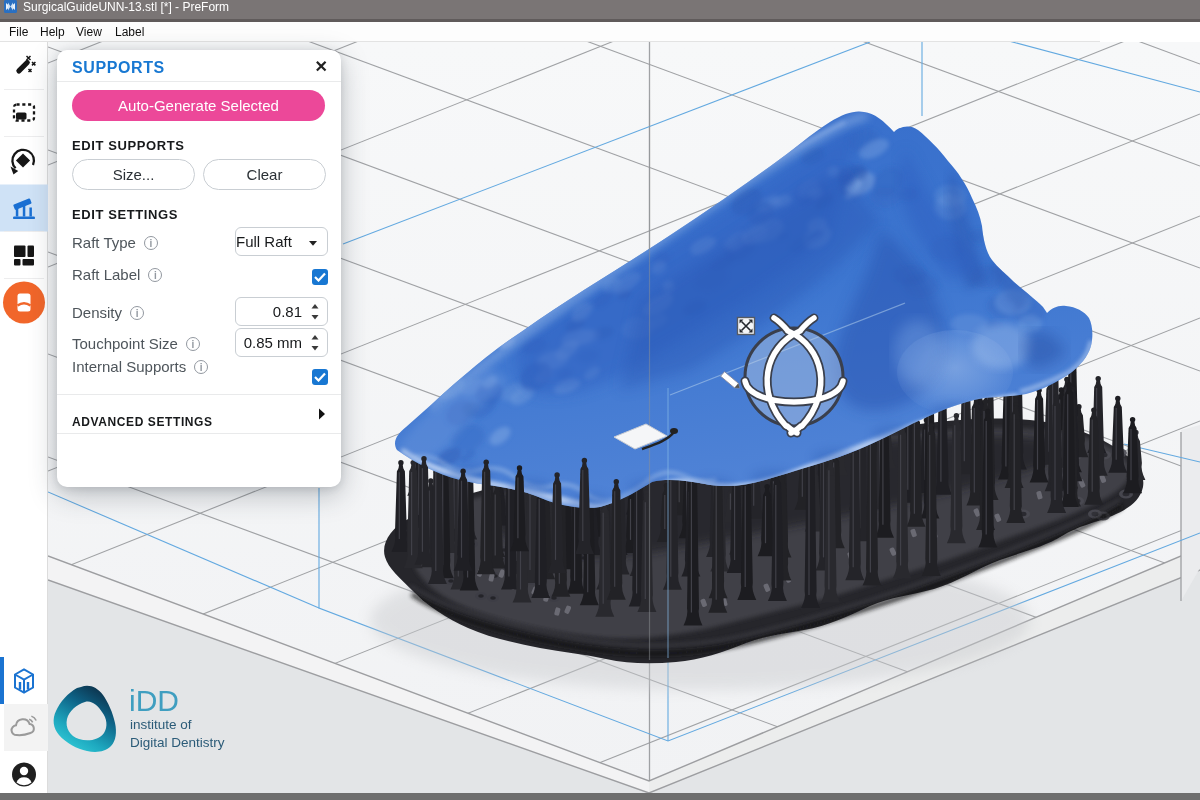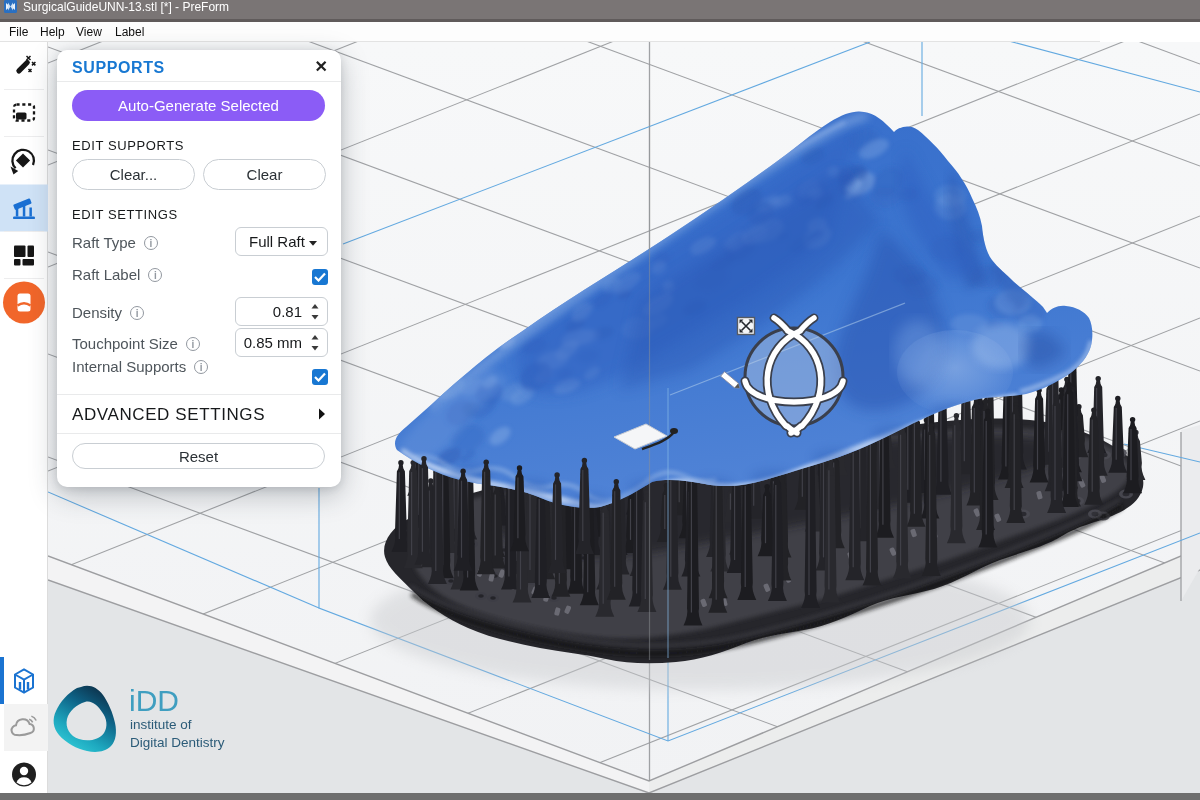--- a/index.html
+++ b/index.html
@@ -15,7 +15,7 @@
 #panel .x{position:absolute;right:13px;top:7px;font-size:16px;color:#222;font-weight:bold}
 #panel .div{position:absolute;left:0;width:284px;height:1px;background:#e9eaeb}
 #panel .btn{position:absolute;left:15px;width:253px;height:31px;border-radius:16px;font-size:15px;display:flex;align-items:center;justify-content:center}
-.bluebtn{background:#8b5cf6;color:#fff}
+.bluebtn{background:#ec4899;color:#fff}
 .outbtn{border:1px solid #c9ced3;color:#2b3136;background:#fff}
 #panel .sect{position:absolute;left:15px;font-size:13px;font-weight:normal;color:#17191b;letter-spacing:.6px}
 #panel .lbl{position:absolute;left:15px;font-size:15px;color:#4e555b;display:flex;align-items:center}

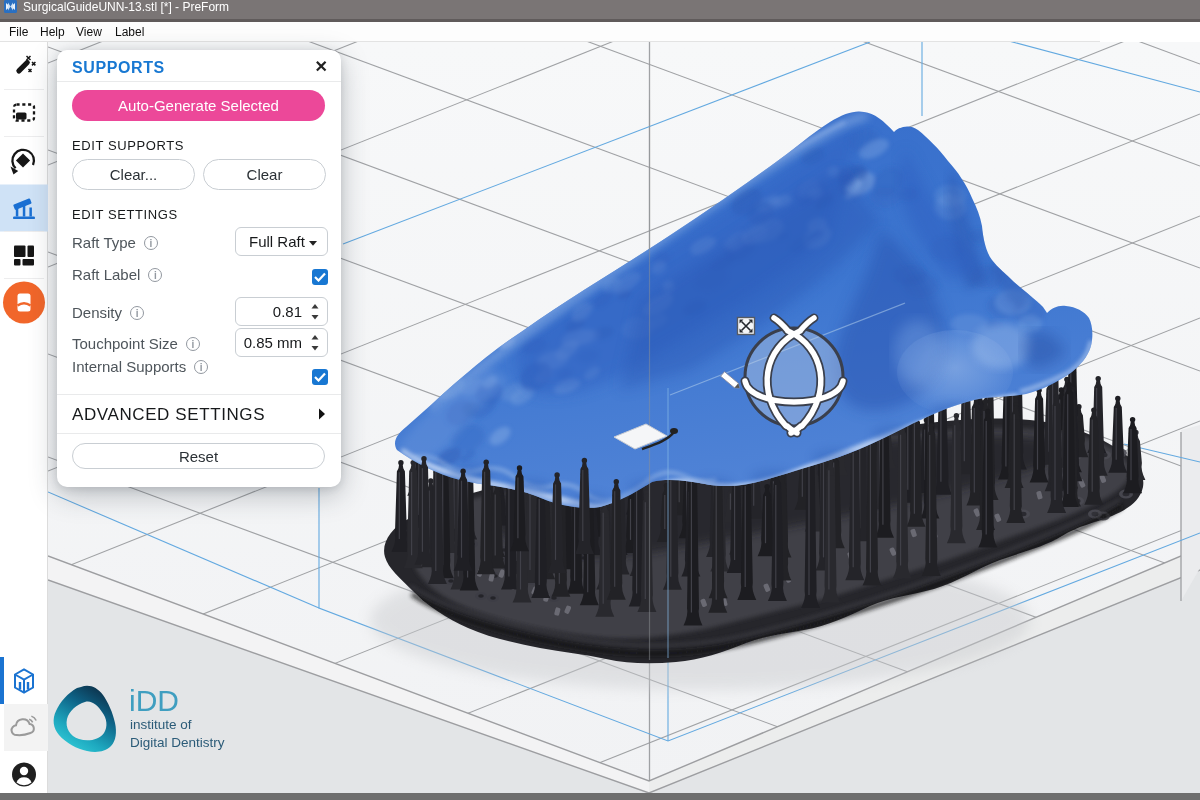--- a/index.html
+++ b/index.html
@@ -17,7 +17,7 @@
 #panel .btn{position:absolute;left:15px;width:253px;height:31px;border-radius:16px;font-size:15px;display:flex;align-items:center;justify-content:center}
 .bluebtn{background:#ec4899;color:#fff}
 .outbtn{border:1px solid #c9ced3;color:#2b3136;background:#fff}
-#panel .sect{position:absolute;left:15px;font-size:13px;font-weight:normal;color:#17191b;letter-spacing:.6px}
+#panel .sect{position:absolute;left:15px;font-size:13px;font-weight:bold;color:#17191b;letter-spacing:.6px}
 #panel .lbl{position:absolute;left:15px;font-size:15px;color:#4e555b;display:flex;align-items:center}
 .info{display:inline-block;width:14px;height:14px;border:1.3px solid #9298a0;border-radius:50%;margin-left:8px;position:relative;font-size:10px;color:#9298a0;text-align:center;line-height:13px;font-weight:bold;font-style:normal}
 .ctrl{position:absolute;left:178px;width:93px;height:29px;border:1px solid #c9ced3;border-radius:6px;background:#fff;font-size:15px;color:#17191b;display:flex;align-items:center}

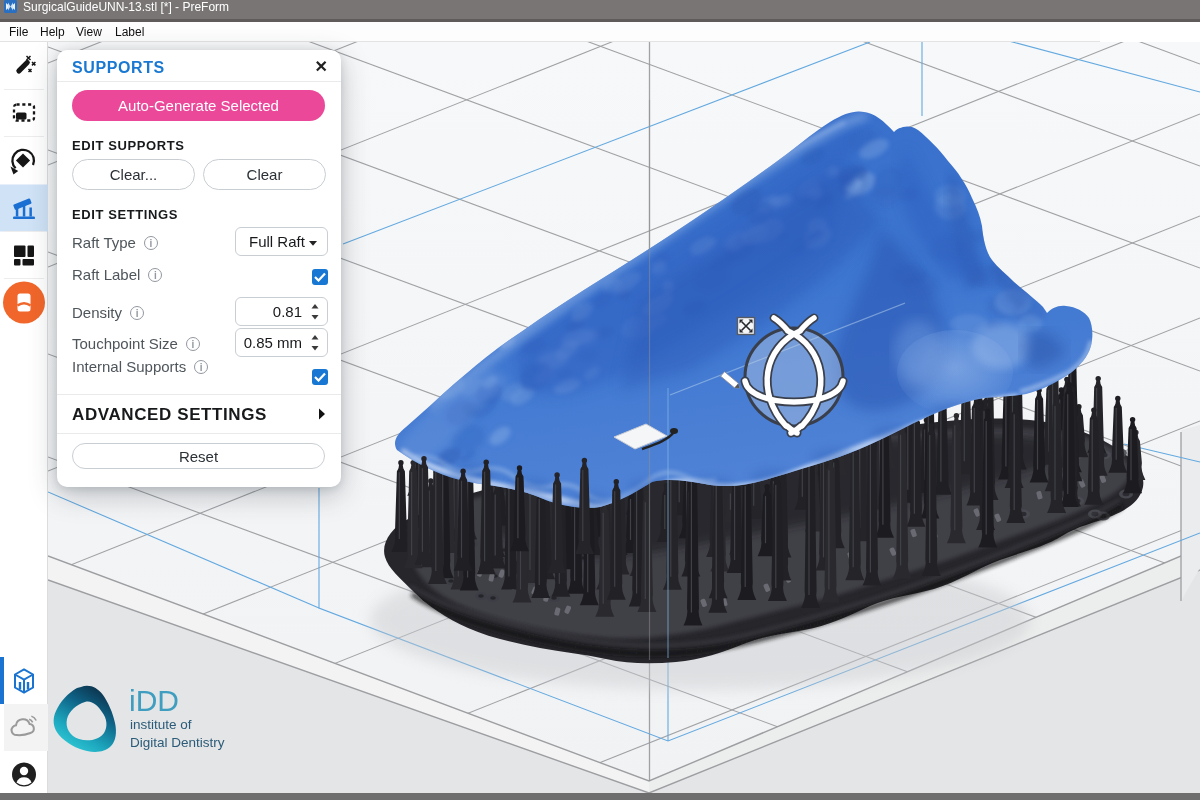--- a/index.html
+++ b/index.html
@@ -995,7 +995,7 @@
  <div class="div" style="top:31px"></div>
  <div class="btn bluebtn" style="top:40px">Auto-Generate Selected</div>
  <div class="sect" style="top:88px">EDIT SUPPORTS</div>
- <div class="btn outbtn" style="top:109px;width:123px">Clear...</div>
+ <div class="btn outbtn" style="top:109px;width:123px">Size...</div>
  <div class="btn outbtn" style="top:109px;left:146px;width:123px">Clear</div>
  <div class="sect" style="top:157px">EDIT SETTINGS</div>
  <div class="lbl" style="top:184px">Raft Type <i class="info">i</i></div>

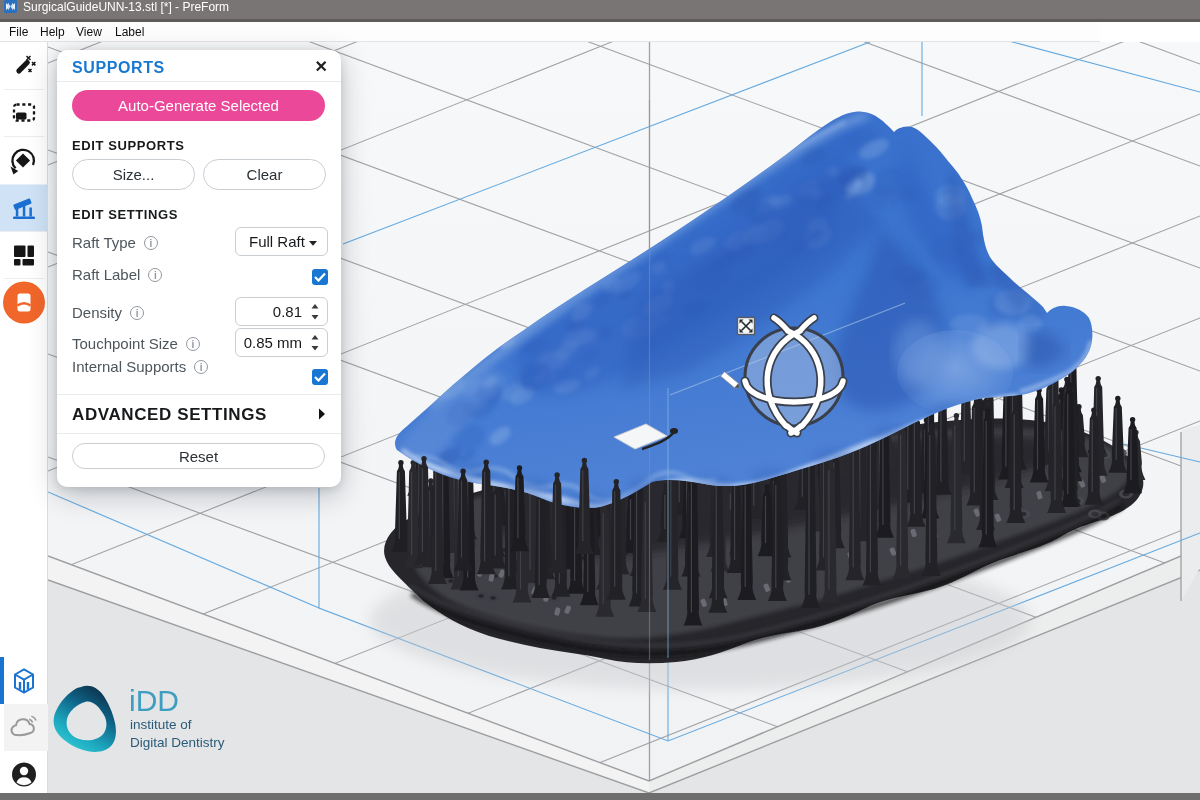--- a/index.html
+++ b/index.html
@@ -999,7 +999,7 @@
  <div class="btn outbtn" style="top:109px;left:146px;width:123px">Clear</div>
  <div class="sect" style="top:157px">EDIT SETTINGS</div>
  <div class="lbl" style="top:184px">Raft Type <i class="info">i</i></div>
- <div class="ctrl" style="top:177px;padding-left:13px">Full Raft<svg style="position:absolute;right:10px;top:13px" width="8" height="5">
+ <div class="ctrl" style="top:177px;">Full Raft<svg style="position:absolute;right:10px;top:13px" width="8" height="5">
         <path d="M0,0 L8,0 L4,4.8 Z" fill="#222"></path>
       </svg></div>
  <div class="lbl" style="top:216px">Raft Label <i class="info">i</i></div>

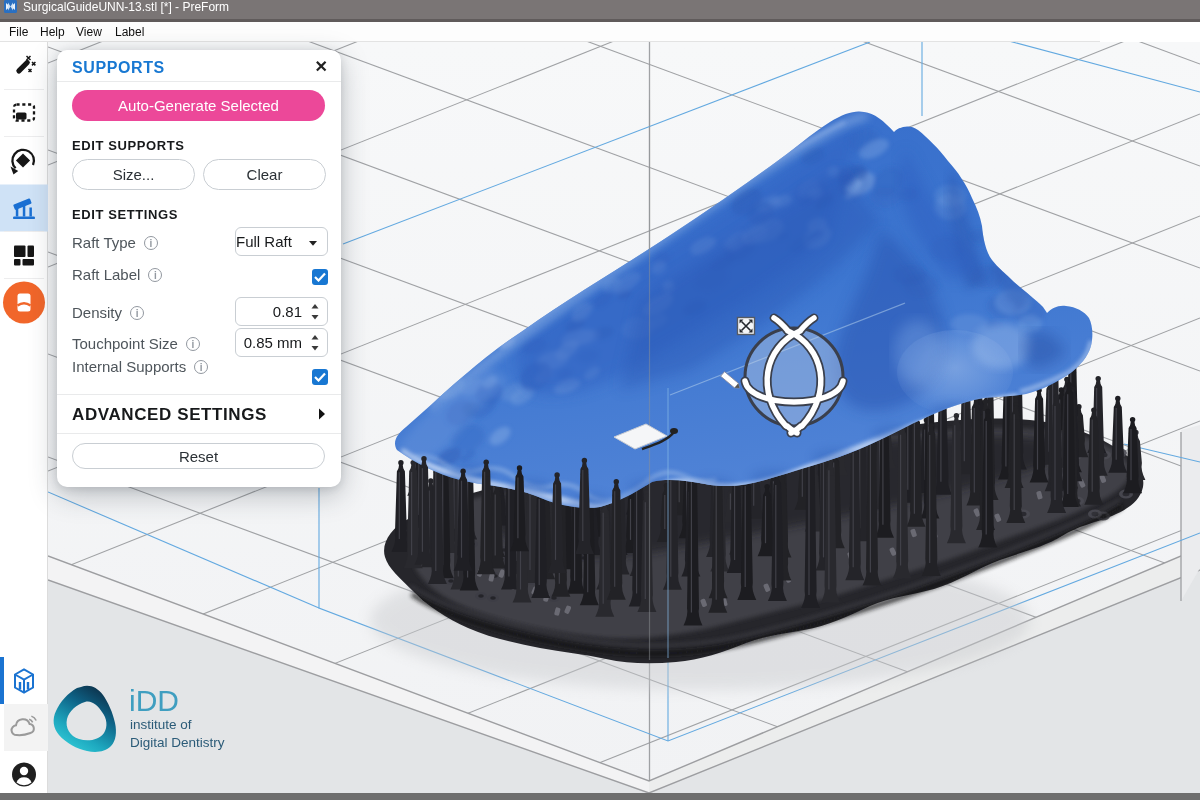--- a/index.html
+++ b/index.html
@@ -1031,7 +1031,7 @@
       </svg>
     </div>
  <div class="div" style="top:344px"></div>
- <div class="sect" style="top:355px;font-size:17px">ADVANCED SETTINGS</div>
+ <div class="sect" style="top:365px;font-size:12px">ADVANCED SETTINGS</div>
  <div style="position:absolute;right:15px;top:356px"><svg width="8" height="12">
         <path d="M1,0.5 L7,6 L1,11.5 Z" fill="#111"></path>
       </svg></div>

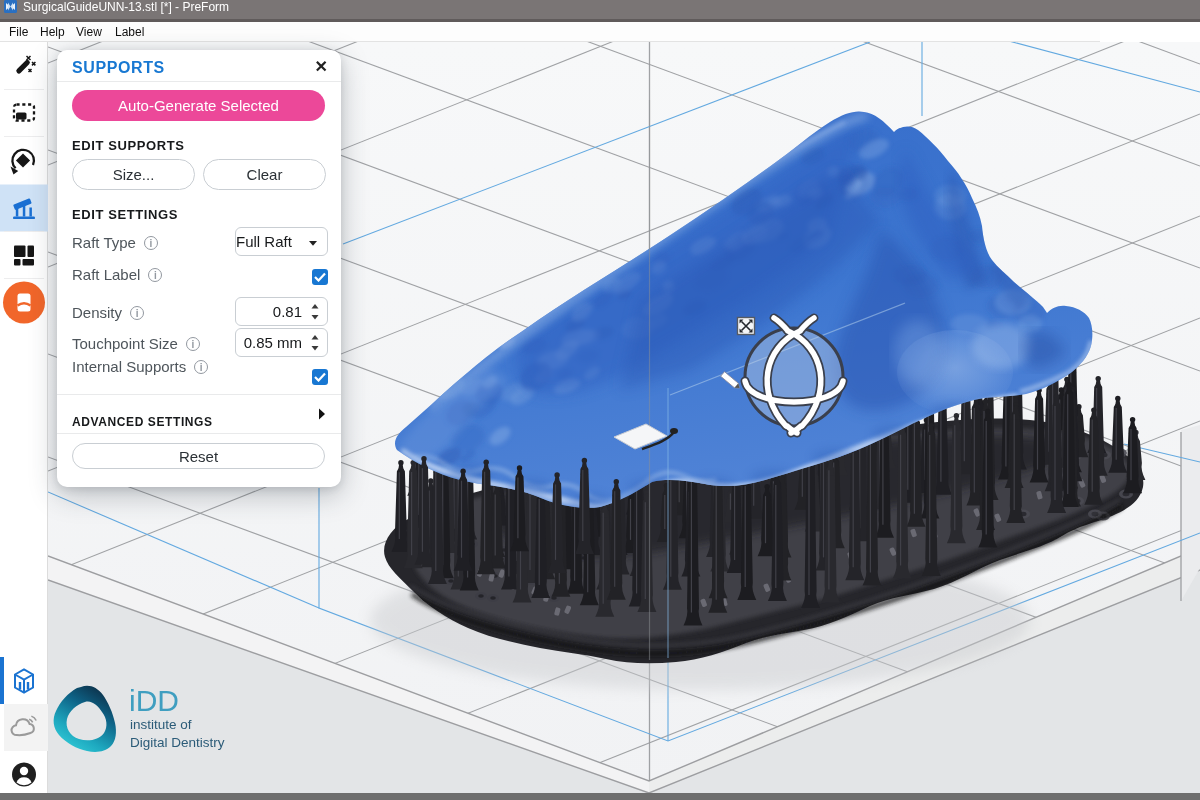--- a/index.html
+++ b/index.html
@@ -1036,7 +1036,6 @@
         <path d="M1,0.5 L7,6 L1,11.5 Z" fill="#111"></path>
       </svg></div>
  <div class="div" style="top:383px"></div>
- <div class="btn outbtn" style="top:393px;height:26px;border-radius:14px">Reset</div>
 </div>
 
 <div id="bottomstrip"></div>

